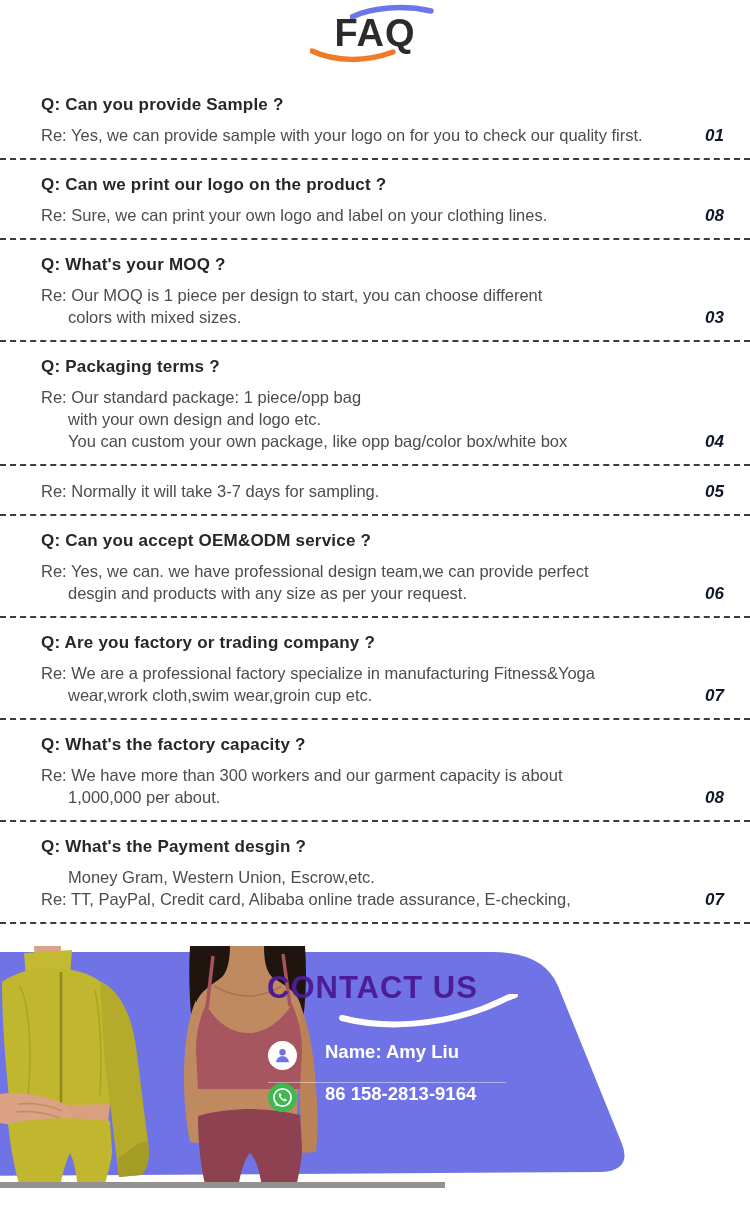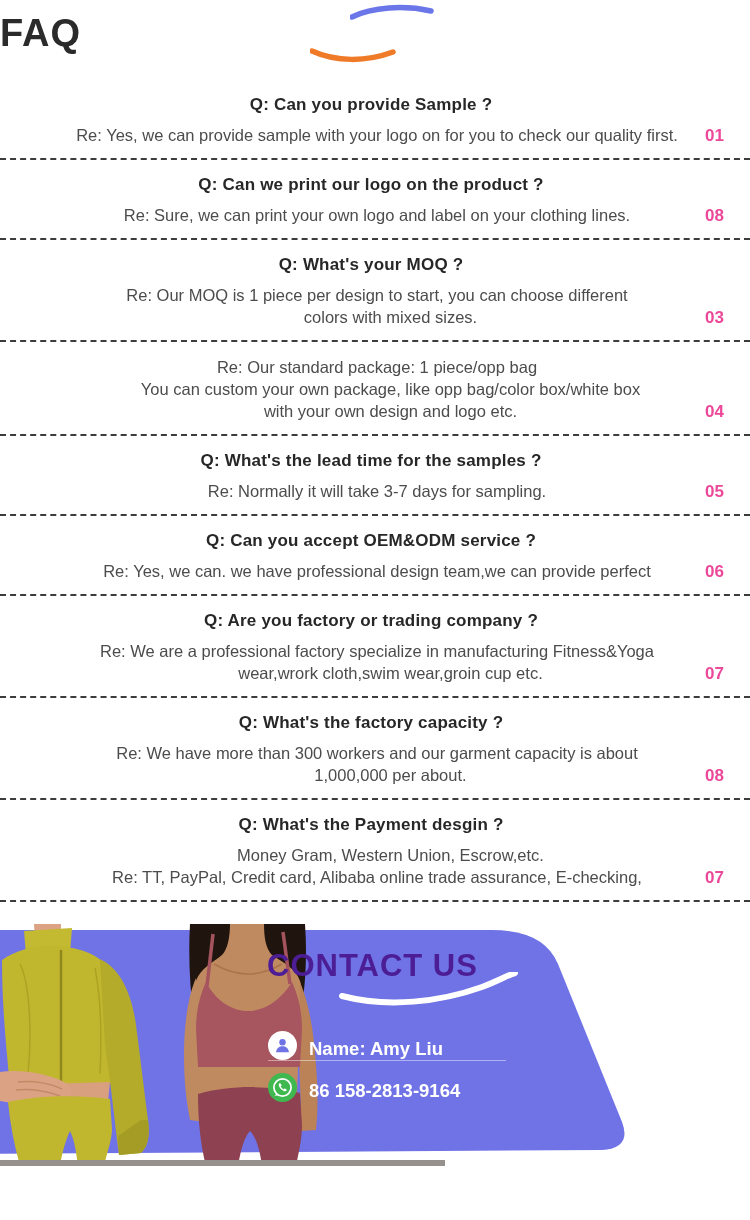--- a/index.html
+++ b/index.html
@@ -8,7 +8,7 @@
 
   
   .faq-header{position:relative;height:80px;}
-  .faq-title{position:absolute;left:0;right:0;top:12px;
+  .faq-title{position:absolute;left:0;right:0;top:12px;text-align:center;
              font-size:38px;font-weight:bold;color:#2b2b2b;letter-spacing:1px;}
   .swoosh-blue{position:absolute;left:350px;top:4px;}
   .swoosh-orange{position:absolute;left:310px;top:46px;}

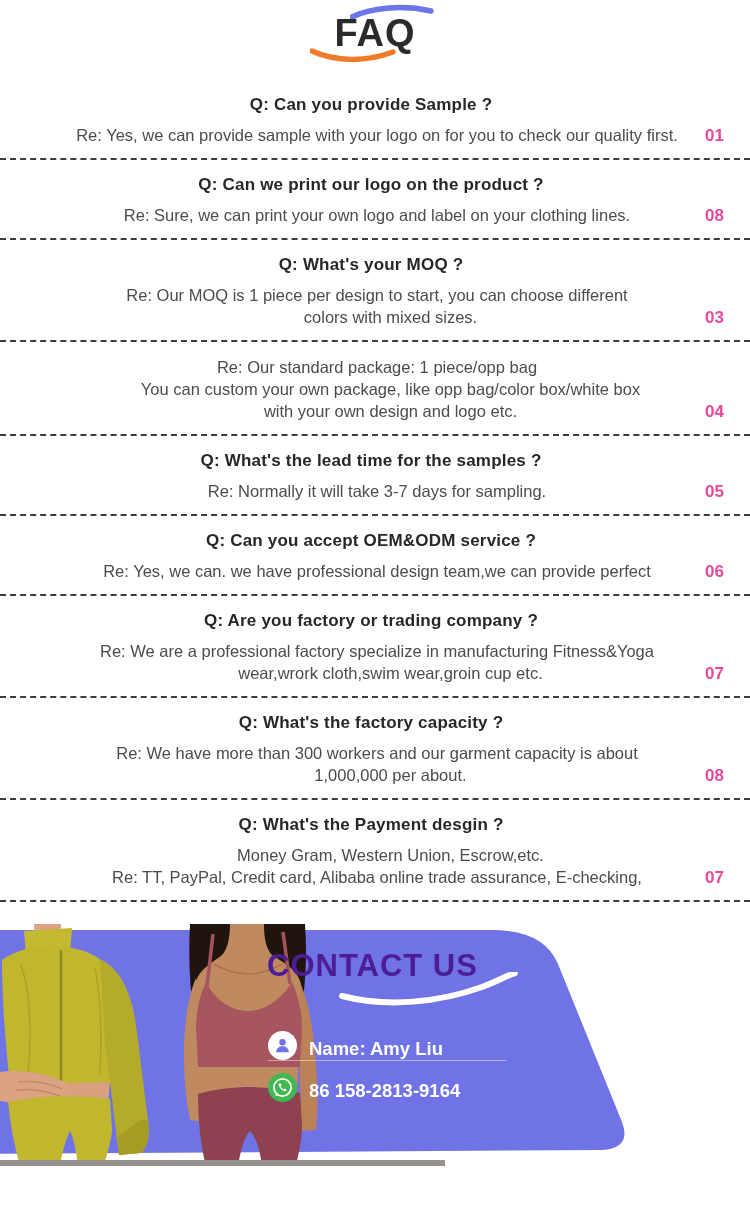--- a/index.html
+++ b/index.html
@@ -15,8 +15,8 @@
 
   
   .faq-list{position:relative;}
-  .faq-item{position:relative;margin:0;padding:14px 28px 12px 20px;
-            border-bottom:2px dashed #3c3c3c;text-align:center;}
+  .faq-item{position:relative;margin:0;padding:14px 28px 12px 41px;
+            border-bottom:2px dashed #3c3c3c;}
   .faq-item .q{font-size:17px;line-height:21px;font-weight:bold;color:#272727;
                margin-bottom:9px;letter-spacing:.2px;}
   .faq-item .answer{font-size:16.5px;line-height:22px;color:#4c4c4c;margin-left:12px;}

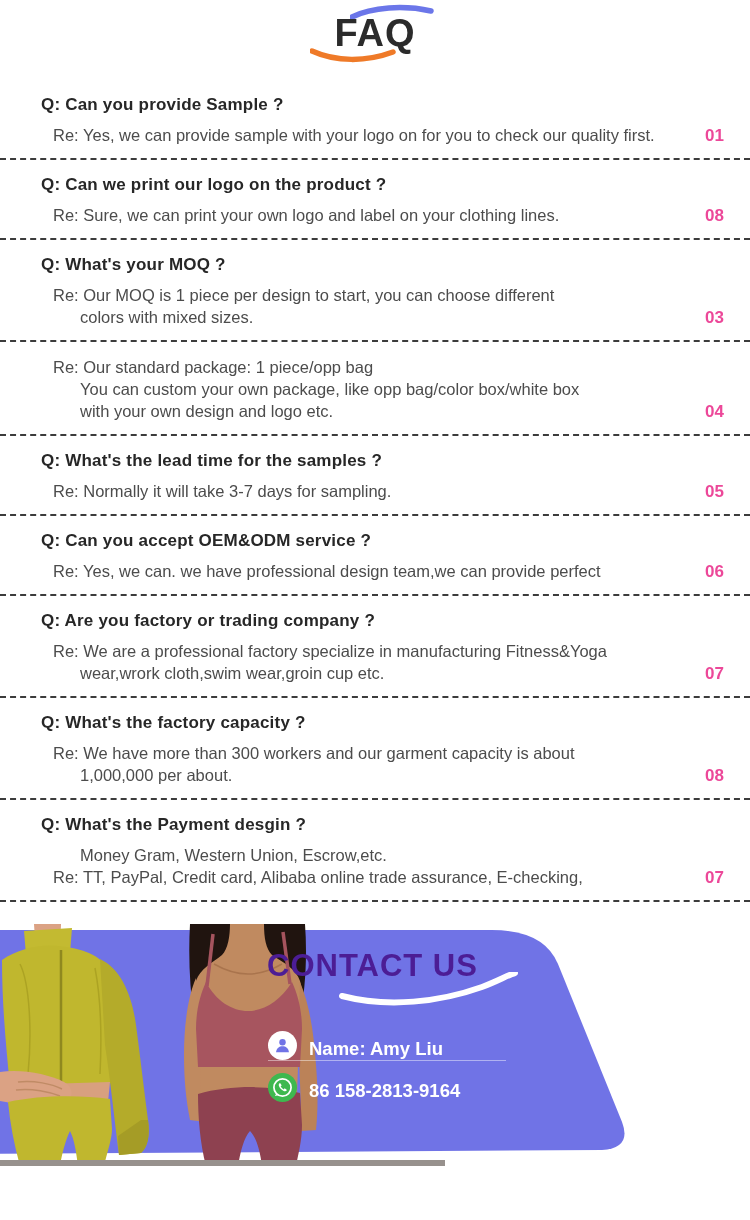--- a/index.html
+++ b/index.html
@@ -19,7 +19,7 @@
             border-bottom:2px dashed #3c3c3c;}
   .faq-item .q{font-size:17px;line-height:21px;font-weight:bold;color:#272727;
                margin-bottom:9px;letter-spacing:.2px;}
-  .faq-item .answer{font-size:16.5px;line-height:22px;color:#4c4c4c;margin-left:12px;}
+  .faq-item .answer{font-size:16.5px;line-height:22px;color:#4c4c4c;}
   .faq-item .answer .cont{padding-left:27px;}
   .faq-item .num{position:absolute;right:26px;bottom:12px;font-size:17px;
                  font-weight:bold;color:#ec4899;}

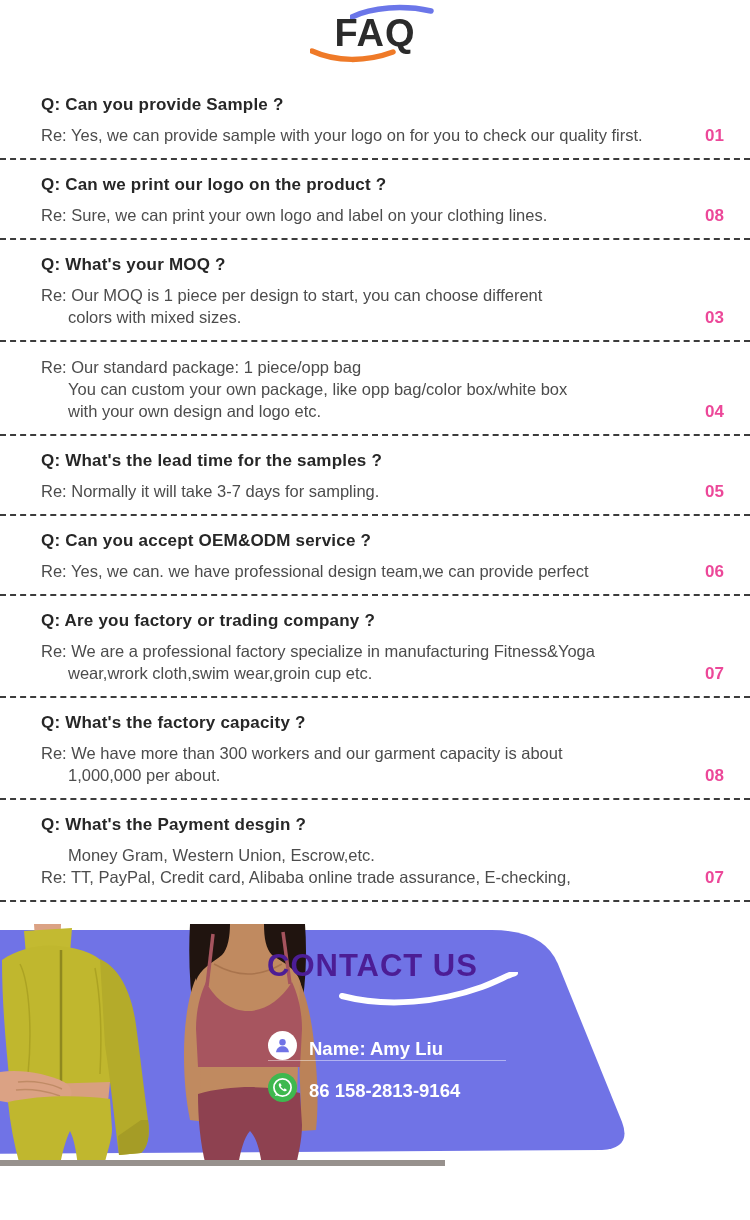--- a/index.html
+++ b/index.html
@@ -22,7 +22,7 @@
   .faq-item .answer{font-size:16.5px;line-height:22px;color:#4c4c4c;}
   .faq-item .answer .cont{padding-left:27px;}
   .faq-item .num{position:absolute;right:26px;bottom:12px;font-size:17px;
-                 font-weight:bold;color:#ec4899;}
+                 font-weight:bold;font-style:italic;color:#0f172a;}
 
   
   .contact{position:relative;height:242px;margin-top:22px;}

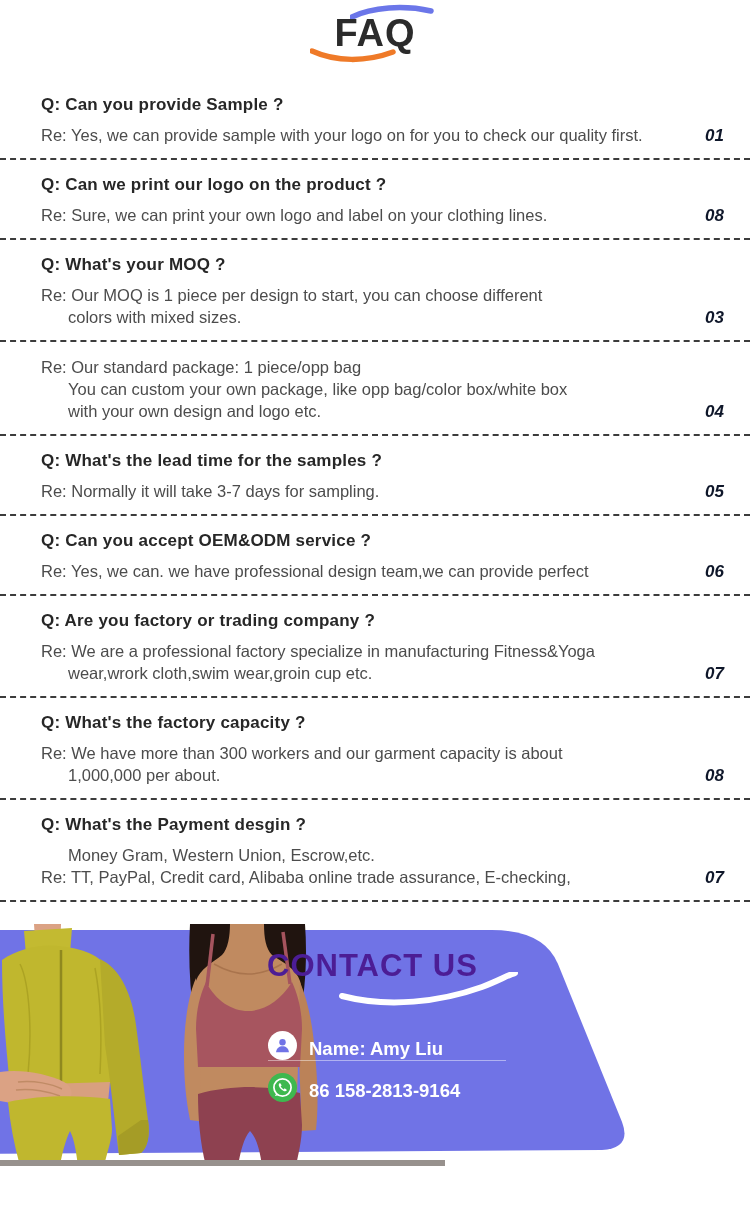--- a/index.html
+++ b/index.html
@@ -82,6 +82,7 @@
     </div>
 
     <div class="faq-item">
+      <div class="q">Q: Packaging terms ?</div>
       <div class="answer">
           <div class="ans-line">Re: Our standard package: 1 piece/opp bag</div>
           <div class="ans-line cont">You can custom your own package, like opp bag/color box/white box</div>

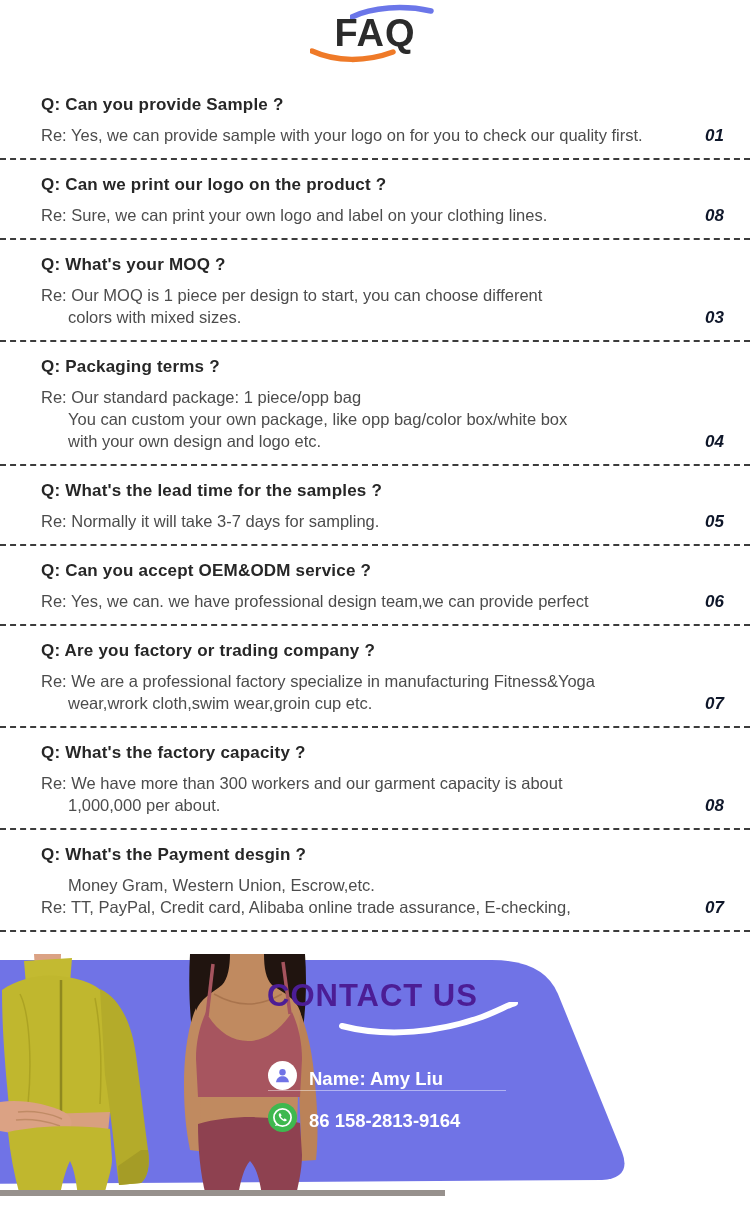--- a/index.html
+++ b/index.html
@@ -85,8 +85,8 @@
       <div class="q">Q: Packaging terms ?</div>
       <div class="answer">
           <div class="ans-line">Re: Our standard package: 1 piece/opp bag</div>
+          <div class="ans-line cont">with your own design and logo etc.</div>
           <div class="ans-line cont">You can custom your own package, like opp bag/color box/white box</div>
-          <div class="ans-line cont">with your own design and logo etc.</div>
         </div>
       <div class="num">04</div>
     </div>

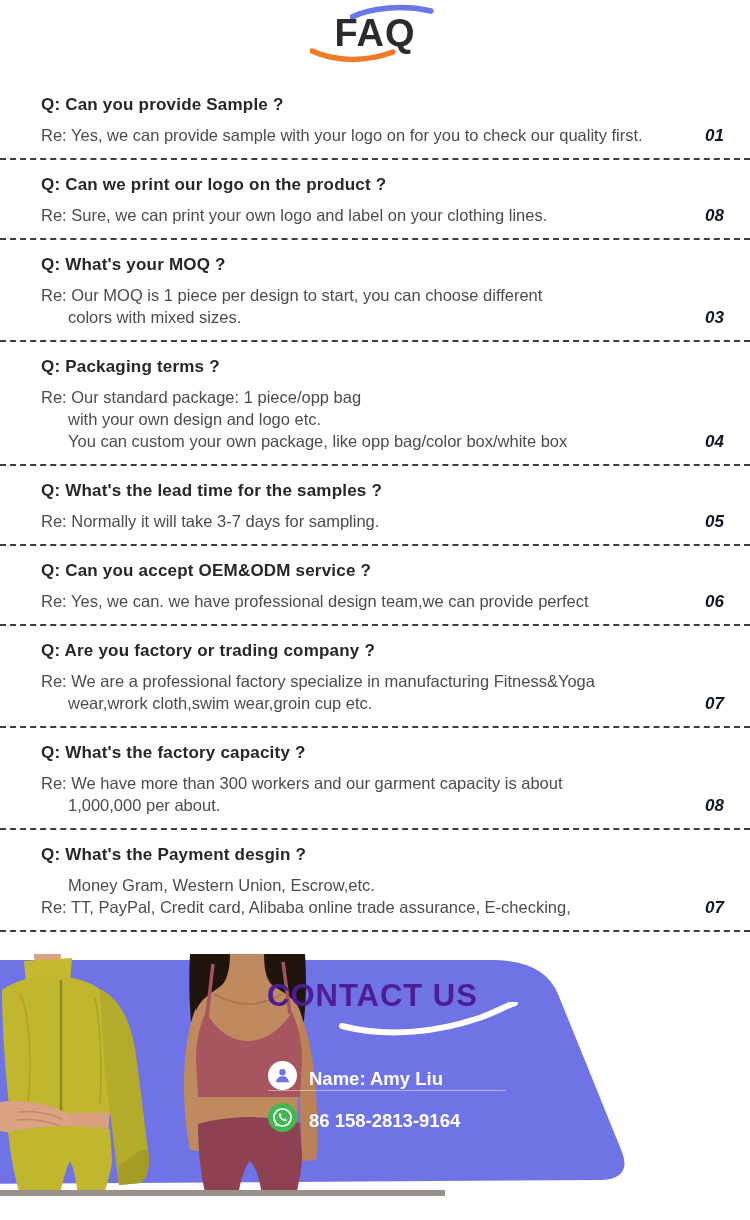--- a/index.html
+++ b/index.html
@@ -92,7 +92,6 @@
     </div>
 
     <div class="faq-item">
-      <div class="q">Q: What's the lead time for the samples ?</div>
       <div class="answer">
           <div class="ans-line">Re: Normally it will take 3-7 days for sampling.</div>
         </div>

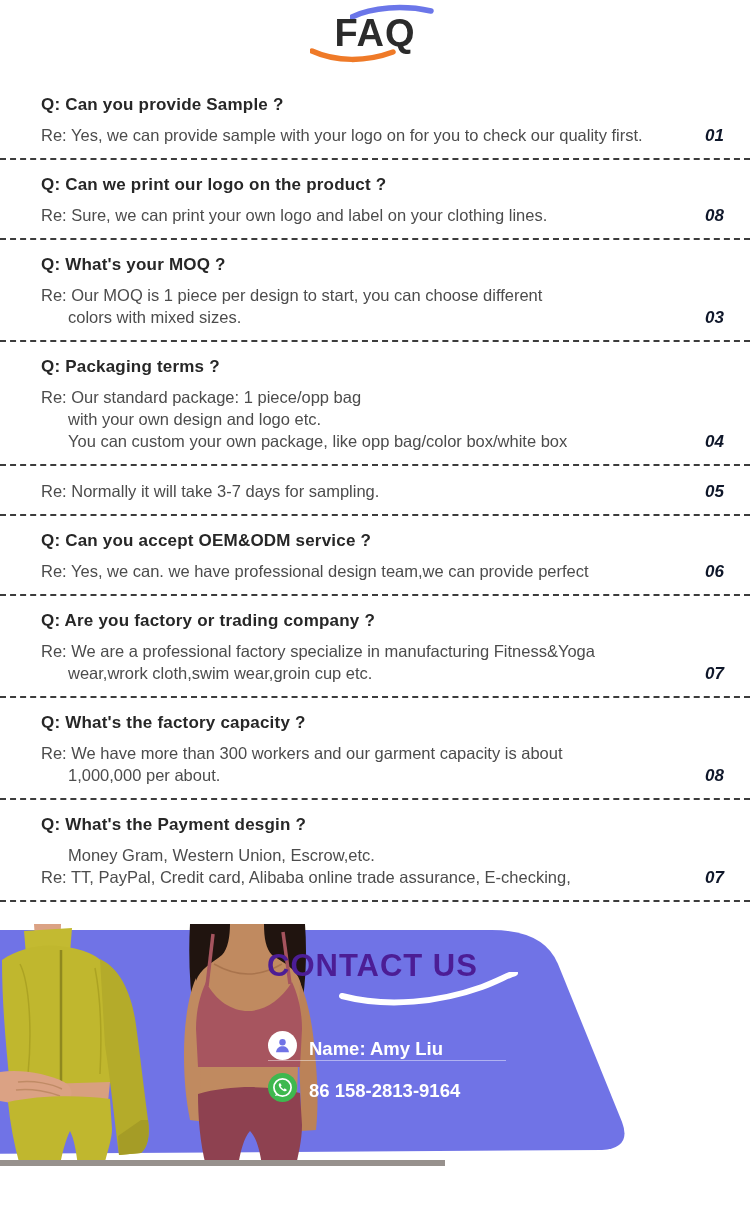--- a/index.html
+++ b/index.html
@@ -102,6 +102,7 @@
       <div class="q">Q: Can you accept OEM&amp;ODM service ?</div>
       <div class="answer">
           <div class="ans-line">Re: Yes, we can. we have professional design team,we can provide perfect</div>
+          <div class="ans-line cont">desgin and products with any size as per your request.</div>
         </div>
       <div class="num">06</div>
     </div>

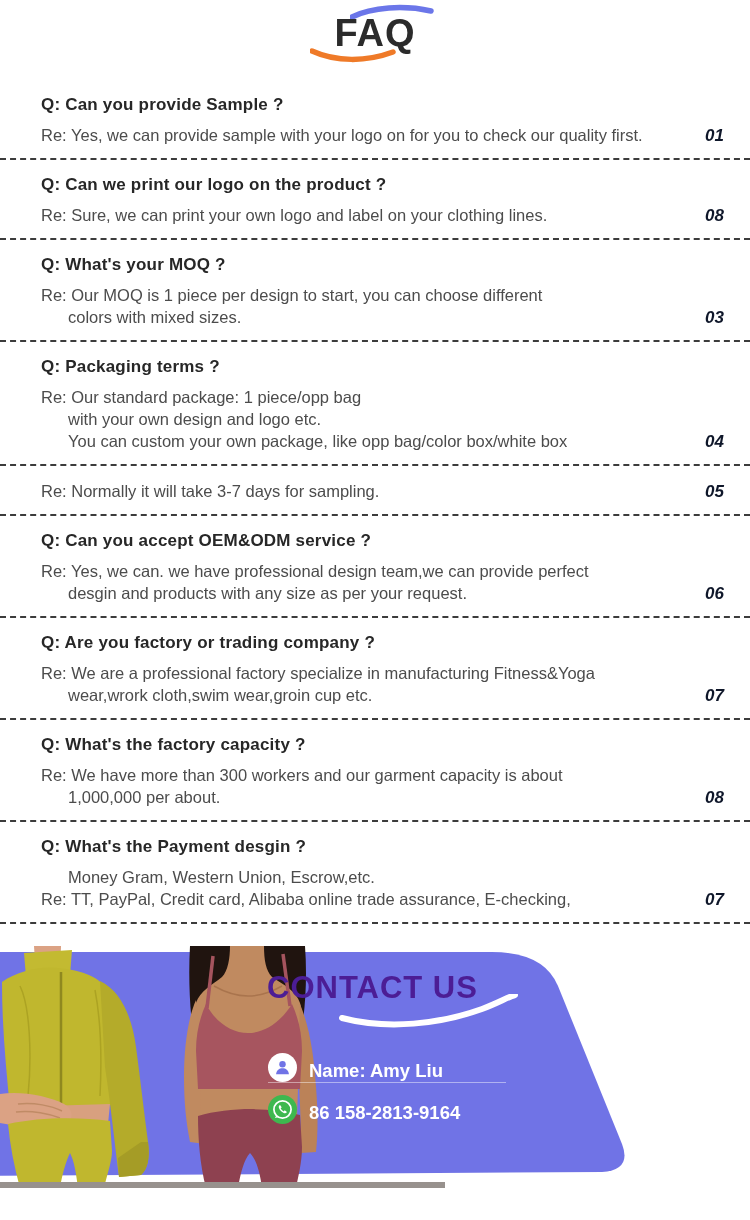--- a/index.html
+++ b/index.html
@@ -32,7 +32,7 @@
                  font-weight:bold;color:#4c1d95;letter-spacing:1px;}
   .title-swoosh{position:absolute;left:338px;top:48px;}
   .contact-rows{position:absolute;left:268px;top:95px;width:238px;}
-  .contact-row{display:flex;align-items:flex-end;height:41px;gap:12px;}
+  .contact-row{display:flex;align-items:flex-start;height:41px;gap:28px;}
   .contact-row.divided{border-bottom:1px solid rgba(255,255,255,.45);}
   .cicon{width:29px;height:29px;border-radius:50%;background:#fff;flex:0 0 29px;
          display:flex;align-items:center;justify-content:center;}

